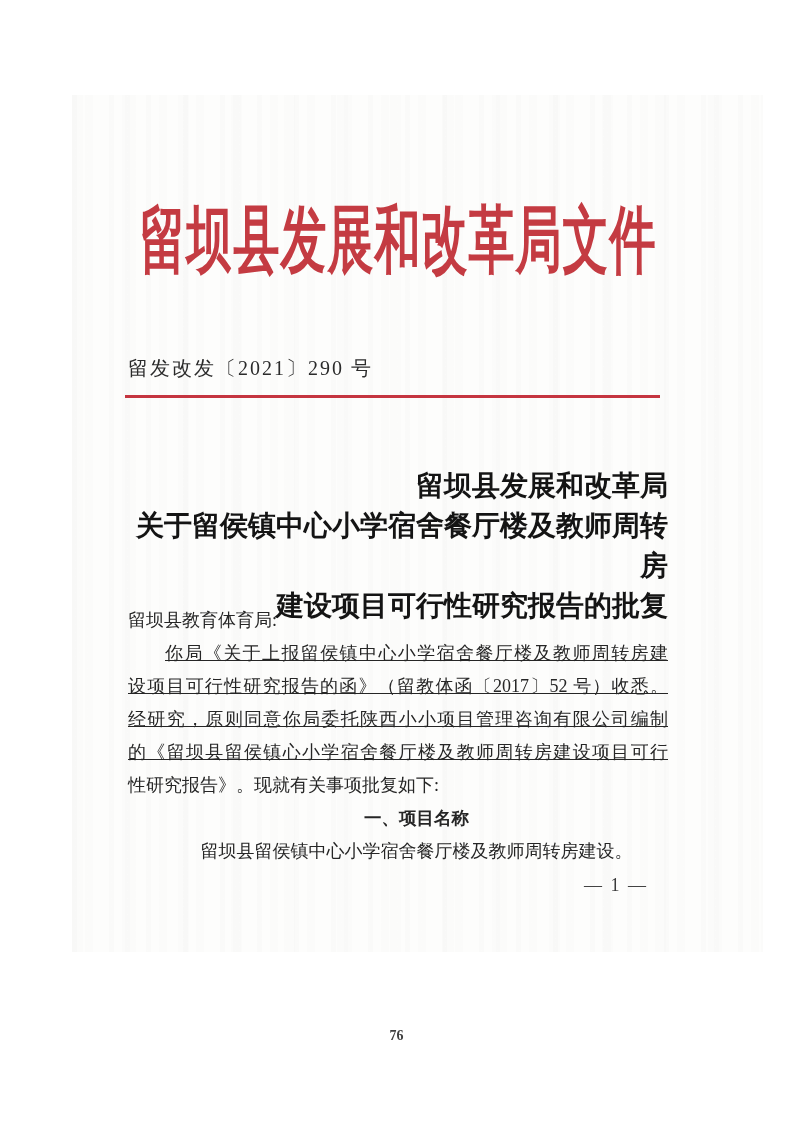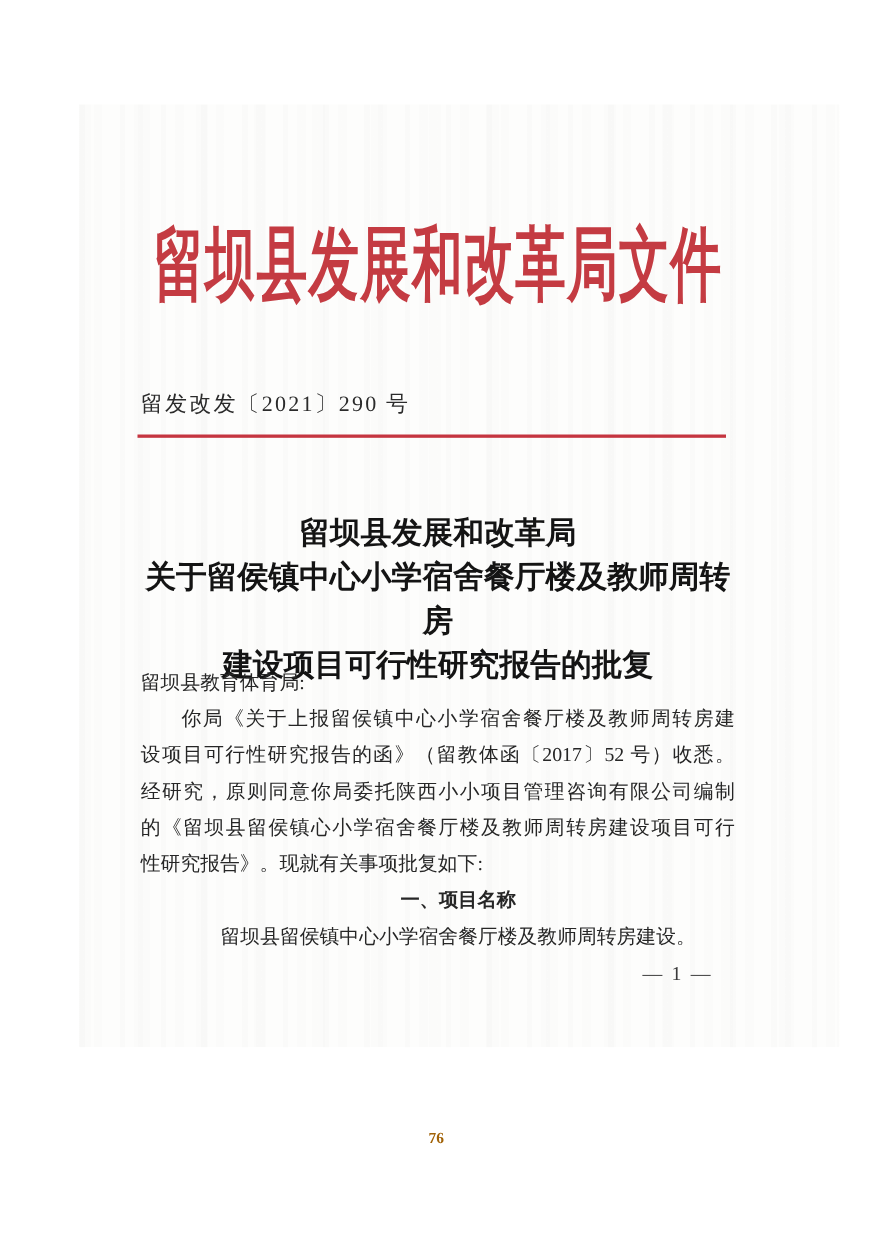--- a/index.html
+++ b/index.html
@@ -52,7 +52,7 @@
   }
   .title-block {
     top: 371px;
-    text-align: center;
+    text-align: right;
     color: #141414;
     font-weight: bold;
     font-size: 28px;

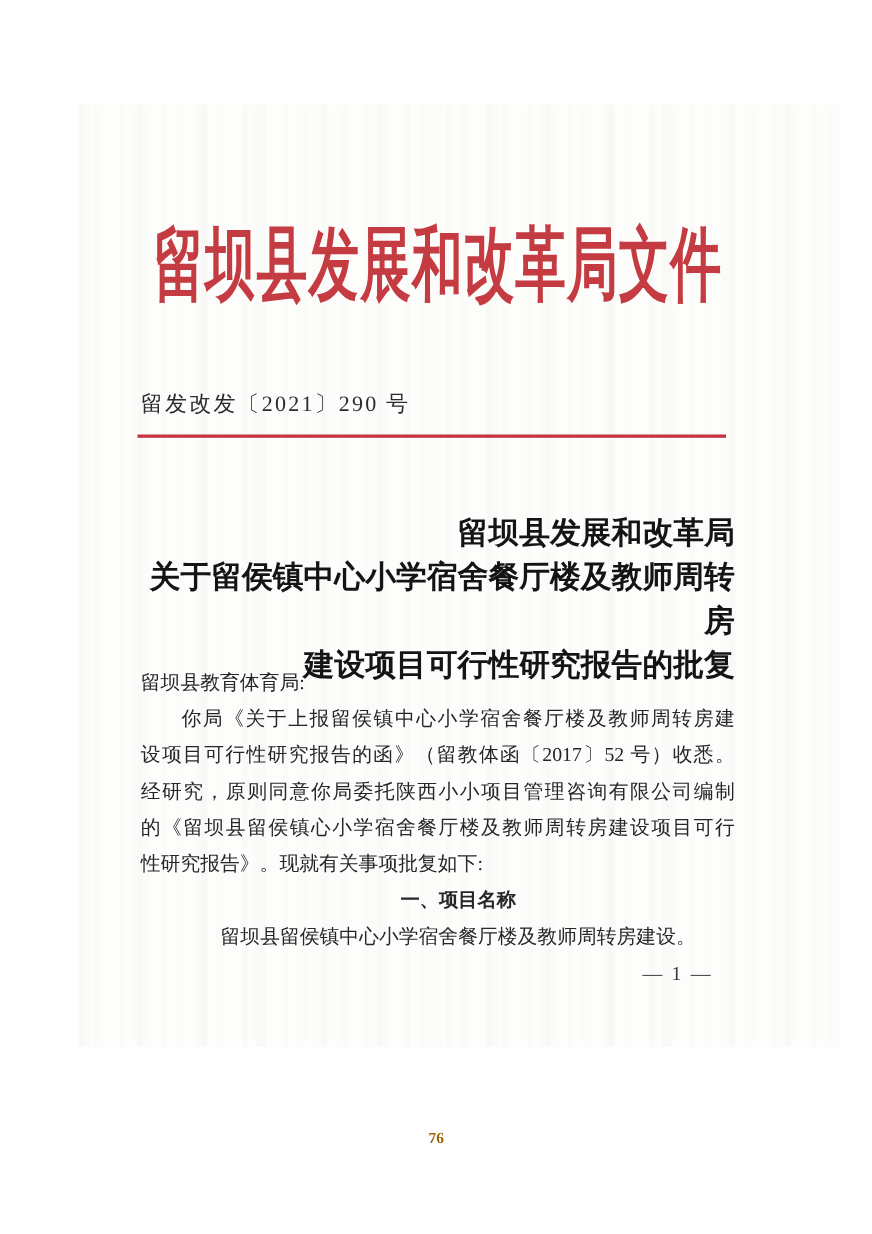--- a/index.html
+++ b/index.html
@@ -66,7 +66,7 @@
   }
   .line { width: 540px; }
   .indent { padding-left: 37px; width: 503px; text-align: center; }
-  .j { text-align: justify; text-align-last: justify; }
+  .j { text-align: justify; text-align-last: justify; text-decoration: underline; }
   .hei {
     font-family: "Liberation Sans", "DejaVu Sans", sans-serif;
     font-weight: bold;

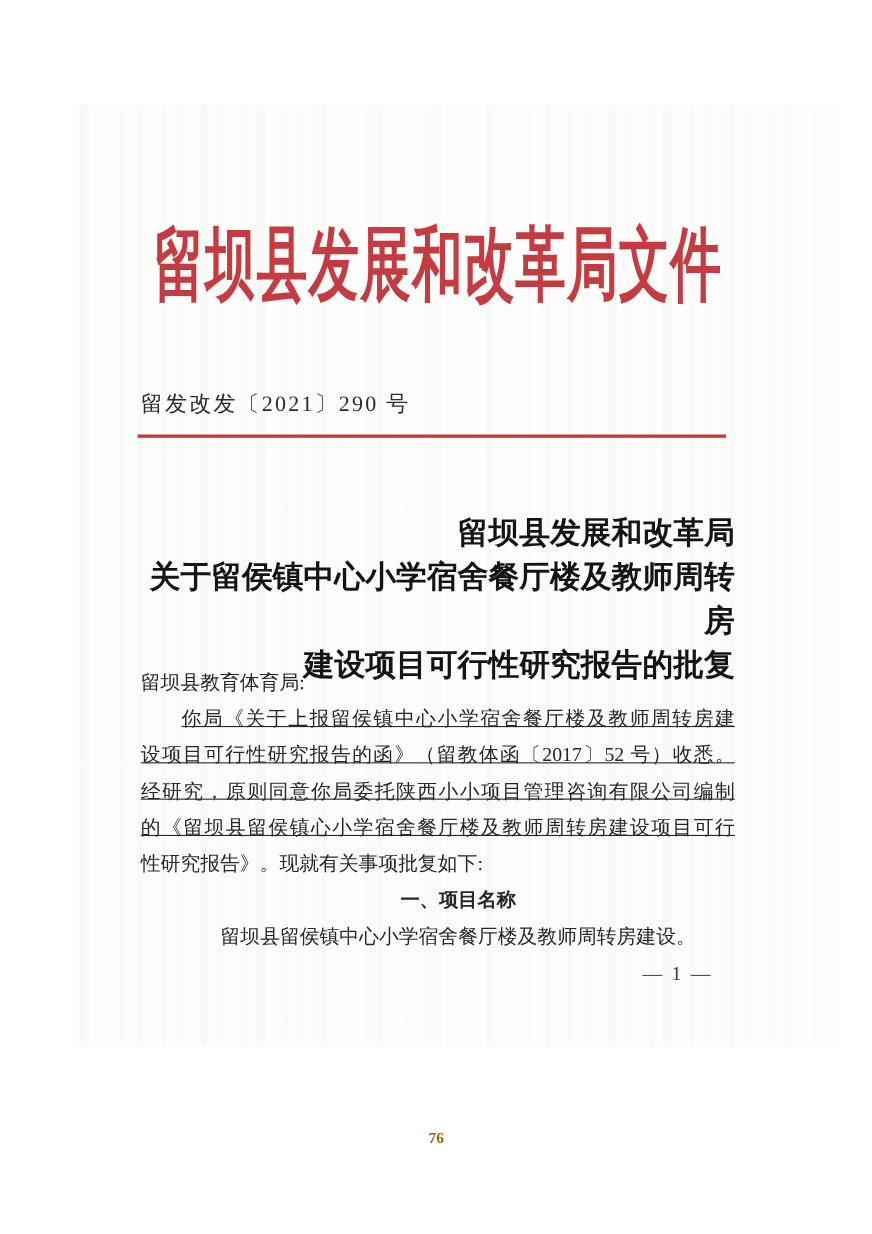--- a/index.html
+++ b/index.html
@@ -84,7 +84,7 @@
     position: absolute; left: 0; top: 1028px;
     width: 793px;
     text-align: center;
-    color: #a16207;
+    color: #404040;
     font-size: 14px;
     font-weight: bold;
   }

